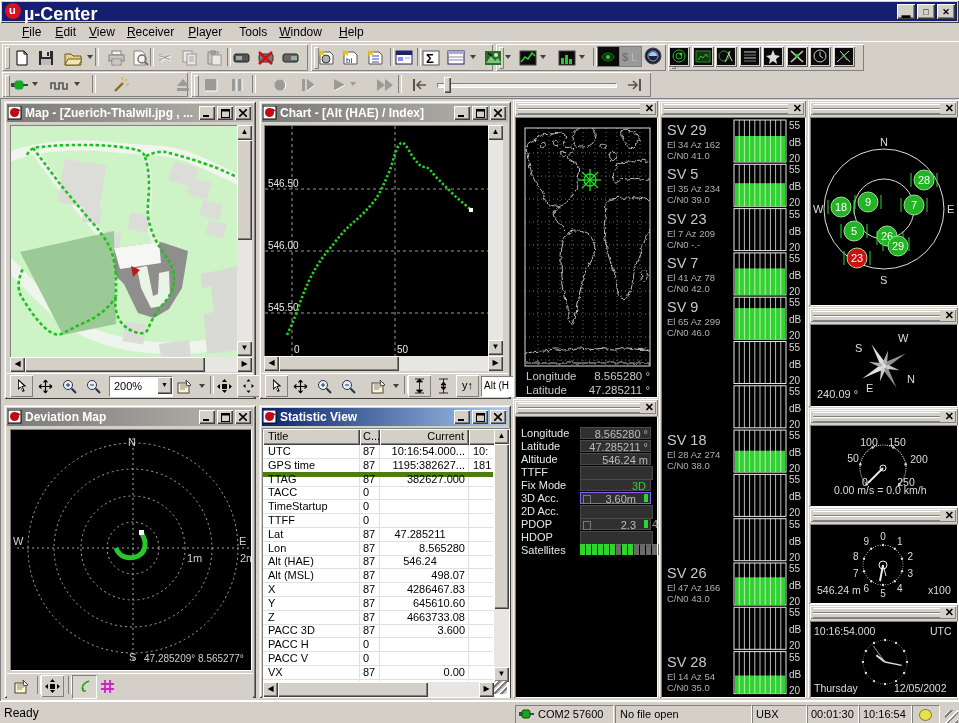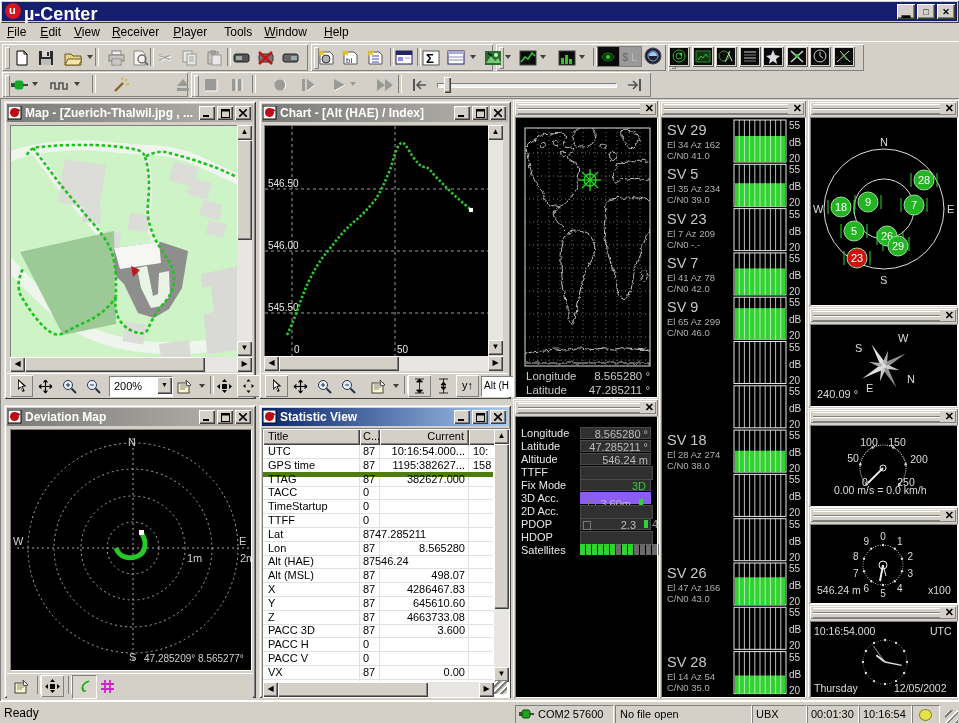--- a/index.html
+++ b/index.html
@@ -45,7 +45,7 @@
 </div>
 
 <div class="abs menu" style="left:0;top:23px;width:959px;height:18px;background:#d4d0c8;display:flex;align-items:center">
-  <span style="margin-left:7px"><span class="u">F</span>ile</span>
+  <span style="margin-left:22px"><span class="u">F</span>ile</span>
   <span style="margin-left:14px"><span class="u">E</span>dit</span>
   <span style="margin-left:13px"><span class="u">V</span>iew</span>
   <span style="margin-left:12px"><span class="u">R</span>eceiver</span>

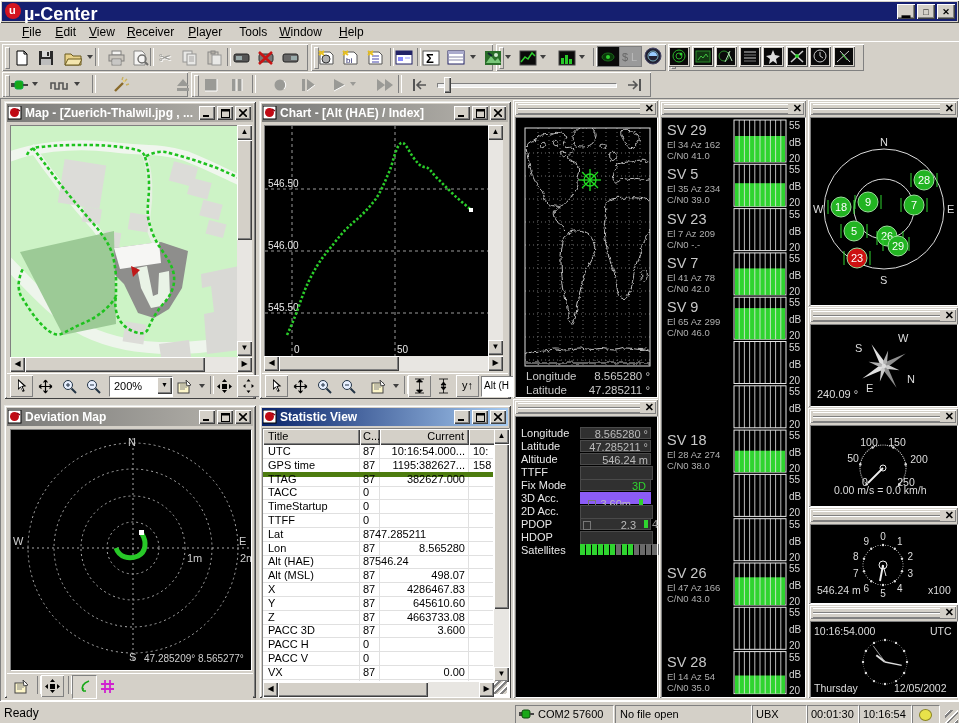--- a/index.html
+++ b/index.html
@@ -760,7 +760,7 @@
             <span class="abs" style="left:5px;top:0px">GPS time</span>
             <span class="abs" style="left:100px;top:0px">87</span>
             <span class="abs" style="left:112px;top:0px;width:90px;text-align:right">1195:382627...</span>
-            <span class="abs" style="left:210px;top:0px">158</span>
+            <span class="abs" style="left:210px;top:0px">181</span>
           </div>
    <div class="abs" style="left:0;top:28px;width:230px;height:13px;border-bottom:1px solid #e0e0e0">
             <span class="abs" style="left:5px;top:0px">TTAG</span>

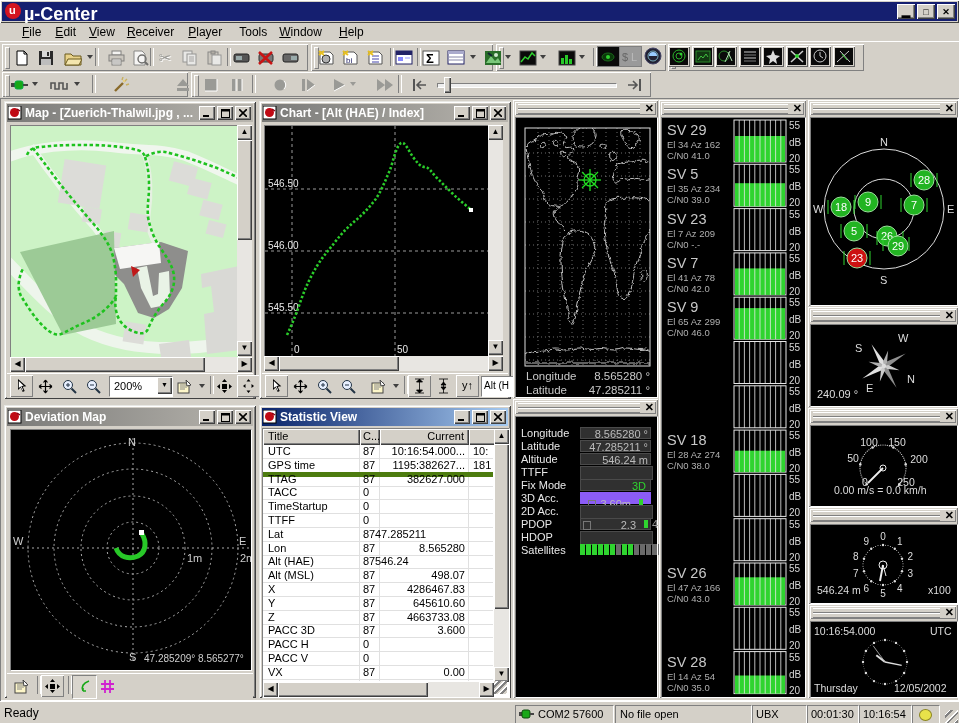--- a/index.html
+++ b/index.html
@@ -975,7 +975,7 @@
   <div class="abs" style="left:5px;top:62px;color:#e8e8e8">Fix Mode</div>
   <div class="abs" style="left:64px;top:62px;width:71px;height:12px;background:#303030;border:1px solid #4a4a4a;color:#2fd42f;text-align:right;padding-right:4px;box-sizing:border-box">3D</div>
   <div class="abs" style="left:5px;top:75px;color:#e8e8e8">3D Acc.</div>
-  <div class="abs" style="left:64px;top:75px;width:71px;height:12px;background:#303030;border:6px solid #8b5cf6;color:#bbb;text-align:right;padding-right:14px;box-sizing:border-box">3.60m<div class="abs" style="right:2px;top:1px;width:4px;height:8px;background:#2fd42f"></div><div class="abs" style="left:2px;top:2px;width:6px;height:7px;border:1px solid #777"></div></div>
+  <div class="abs" style="left:64px;top:75px;width:71px;height:12px;background:#303030;border:1px solid #8b5cf6;color:#bbb;text-align:right;padding-right:14px;box-sizing:border-box">3.60m<div class="abs" style="right:2px;top:1px;width:4px;height:8px;background:#2fd42f"></div><div class="abs" style="left:2px;top:2px;width:6px;height:7px;border:1px solid #777"></div></div>
   <div class="abs" style="left:5px;top:88px;color:#e8e8e8">2D Acc.</div>
   <div class="abs" style="left:64px;top:88px;width:71px;height:12px;background:#303030;border:1px solid #4a4a4a"></div>
   <div class="abs" style="left:5px;top:101px;color:#e8e8e8">PDOP</div>

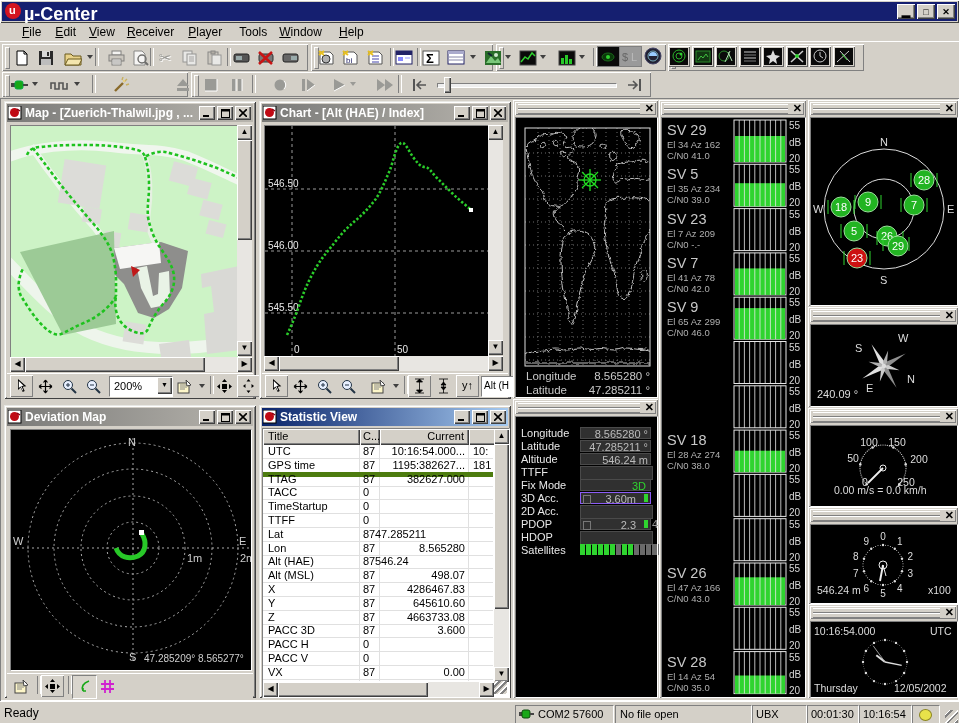--- a/index.html
+++ b/index.html
@@ -789,7 +789,7 @@
    <div class="abs" style="left:0;top:83px;width:230px;height:13px;border-bottom:1px solid #e0e0e0">
             <span class="abs" style="left:5px;top:0px">Lat</span>
             <span class="abs" style="left:100px;top:0px">87</span>
-            <span class="abs" style="left:112px;top:0px;width:90px;text-align:left">47.285211</span>
+            <span class="abs" style="left:112px;top:0px;width:90px;text-align:center">47.285211</span>
             <span class="abs" style="left:210px;top:0px"></span>
           </div>
    <div class="abs" style="left:0;top:97px;width:230px;height:13px;border-bottom:1px solid #e0e0e0">

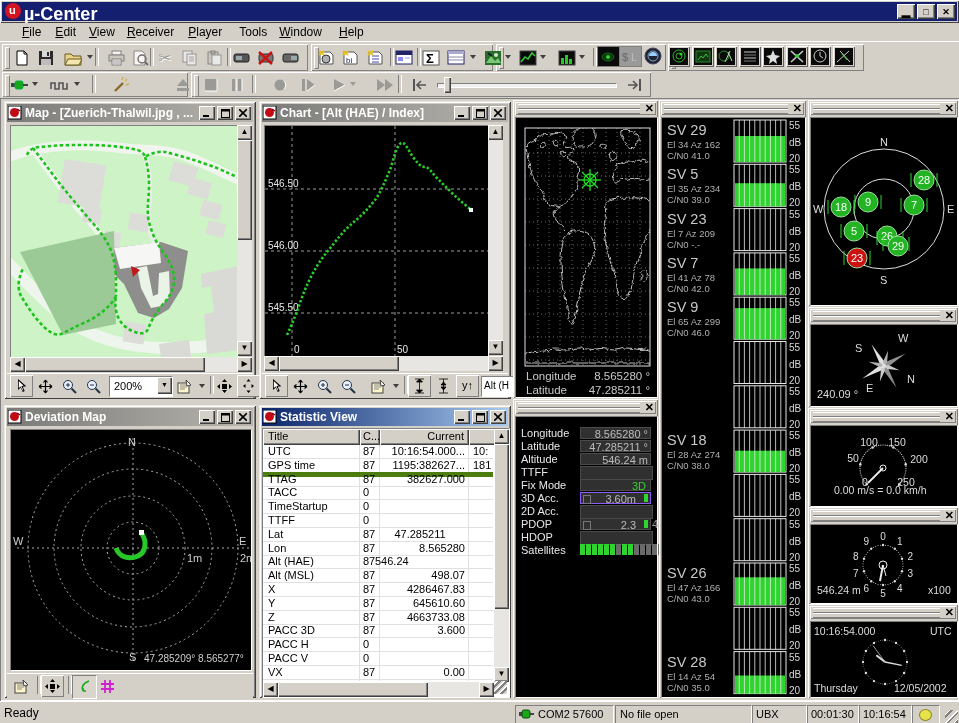--- a/index.html
+++ b/index.html
@@ -801,7 +801,7 @@
    <div class="abs" style="left:0;top:110px;width:230px;height:13px;border-bottom:1px solid #e0e0e0">
             <span class="abs" style="left:5px;top:0px">Alt (HAE)</span>
             <span class="abs" style="left:100px;top:0px">87</span>
-            <span class="abs" style="left:112px;top:0px;width:90px;text-align:left">546.24</span>
+            <span class="abs" style="left:112px;top:0px;width:90px;text-align:center">546.24</span>
             <span class="abs" style="left:210px;top:0px"></span>
           </div>
    <div class="abs" style="left:0;top:124px;width:230px;height:13px;border-bottom:1px solid #e0e0e0">

